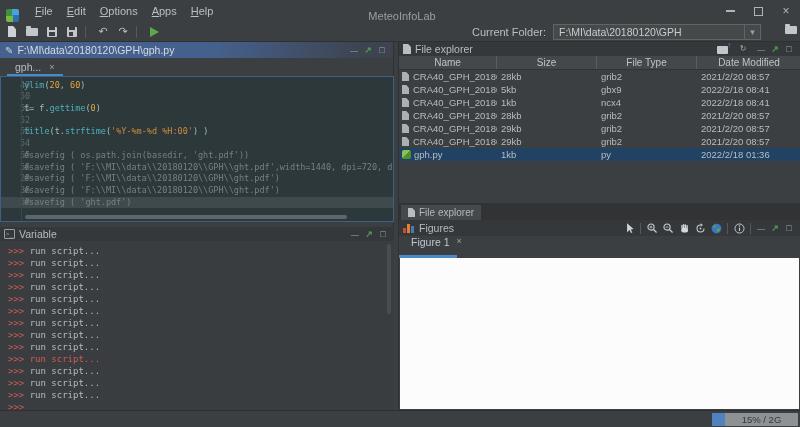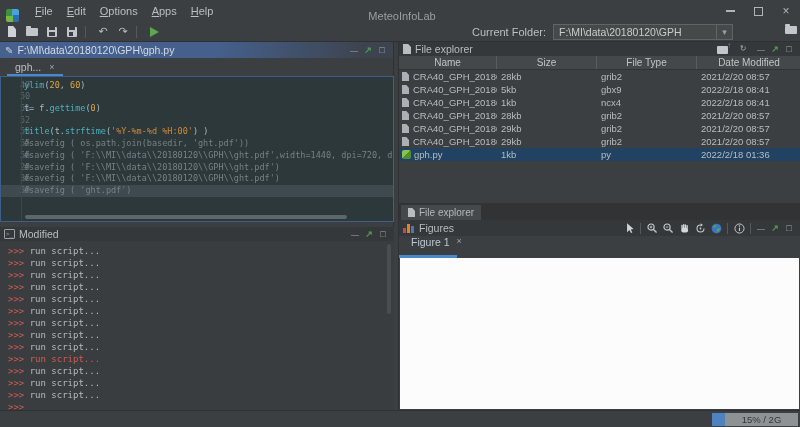--- a/index.html
+++ b/index.html
@@ -35,7 +35,7 @@
   .ic-run { width:0; height:0; border-left:9px solid #5fa74c; border-top:5px solid transparent; border-bottom:5px solid transparent; margin-left:8px; }
 
   .folderbar-label { position:absolute; left:472px; top:22px; height:20px; line-height:20px; font-size:11px; color:#bbbfc2; }
-  .foldercombo { position:absolute; left:553px; top:24px; width:180px; height:16px; background:#45494a;
+  .foldercombo { position:absolute; left:553px; top:24px; width:208px; height:16px; background:#45494a;
     border:1px solid #5f6468; display:flex; align-items:center; }
   .foldercombo .val { flex:1; font-size:10.5px; color:#c7ccce; padding-left:5px; white-space:nowrap; overflow:hidden; }
   .foldercombo .arrow { width:16px; height:100%; border-left:1px solid #5f6468; display:flex; align-items:center; justify-content:center; font-size:9px; color:#9aa0a3; }

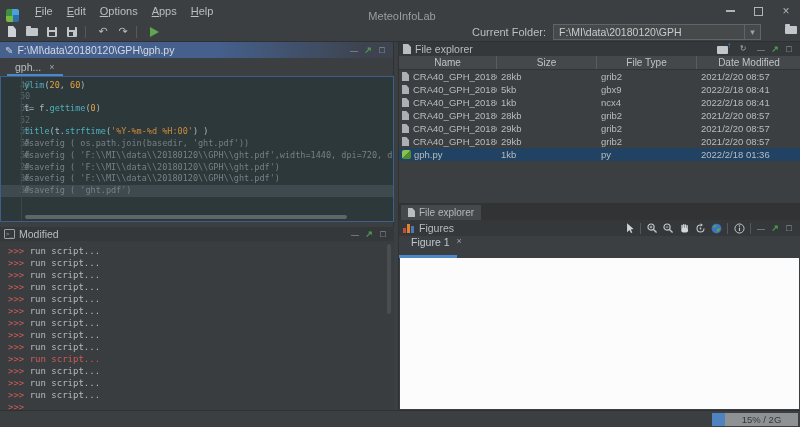--- a/index.html
+++ b/index.html
@@ -212,6 +212,7 @@
         <div class="code-line"><span class="ln">51</span><span class="lt"><span class="tok-pl">t= </span><span class="tok-pl">f.</span><span class="tok-fn">gettime</span><span class="tok-pl">(</span><span class="tok-num">0</span><span class="tok-pl">)</span></span></div>
         <div class="code-line"><span class="ln">52</span><span class="lt"></span></div>
         <div class="code-line"><span class="ln">53</span><span class="lt"><span class="tok-fn">title</span><span class="tok-pl">(t.</span><span class="tok-fn">strftime</span><span class="tok-pl">(</span><span class="tok-str">'%Y-%m-%d %H:00'</span><span class="tok-pl">) )</span></span></div>
+        <div class="code-line"><span class="ln">54</span><span class="lt"></span></div>
         <div class="code-line"><span class="ln">55</span><span class="lt"><span class="tok-cmt">#savefig ( os.path.join(basedir, 'ght.pdf'))</span></span></div>
         <div class="code-line"><span class="ln">56</span><span class="lt"><span class="tok-cmt">#savefig ( 'F:\\MI\\data\\20180120\\GPH\\ght.pdf',width=1440, dpi=720, dpi</span></span></div>
         <div class="code-line"><span class="ln">29</span><span class="lt"><span class="tok-cmt">#savefig ( 'F:\\MI\\data\\20180120\\GPH\\ght.pdf')</span></span></div>

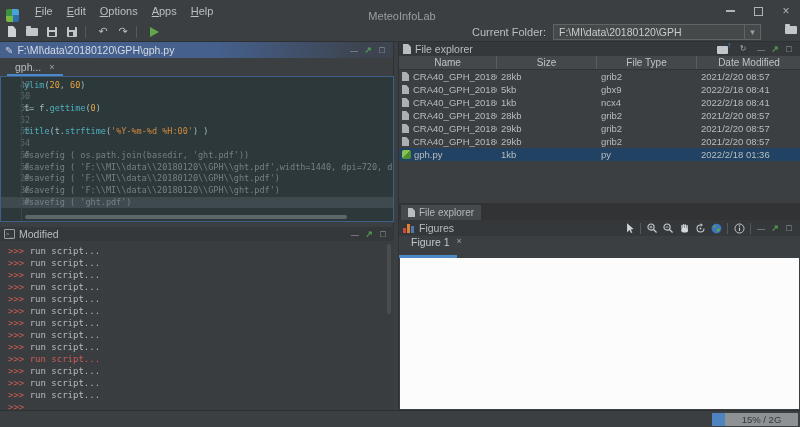--- a/index.html
+++ b/index.html
@@ -224,7 +224,7 @@
 
   <div class="phead console-head">
     <div class="ic-console">&gt;_</div>
-    <span class="ttl">Modified</span>
+    <span class="ttl">Variable</span>
     <div class="pctl" style="margin-right:4px;">
       <span>—</span>
       <span class="ext">↗</span>

